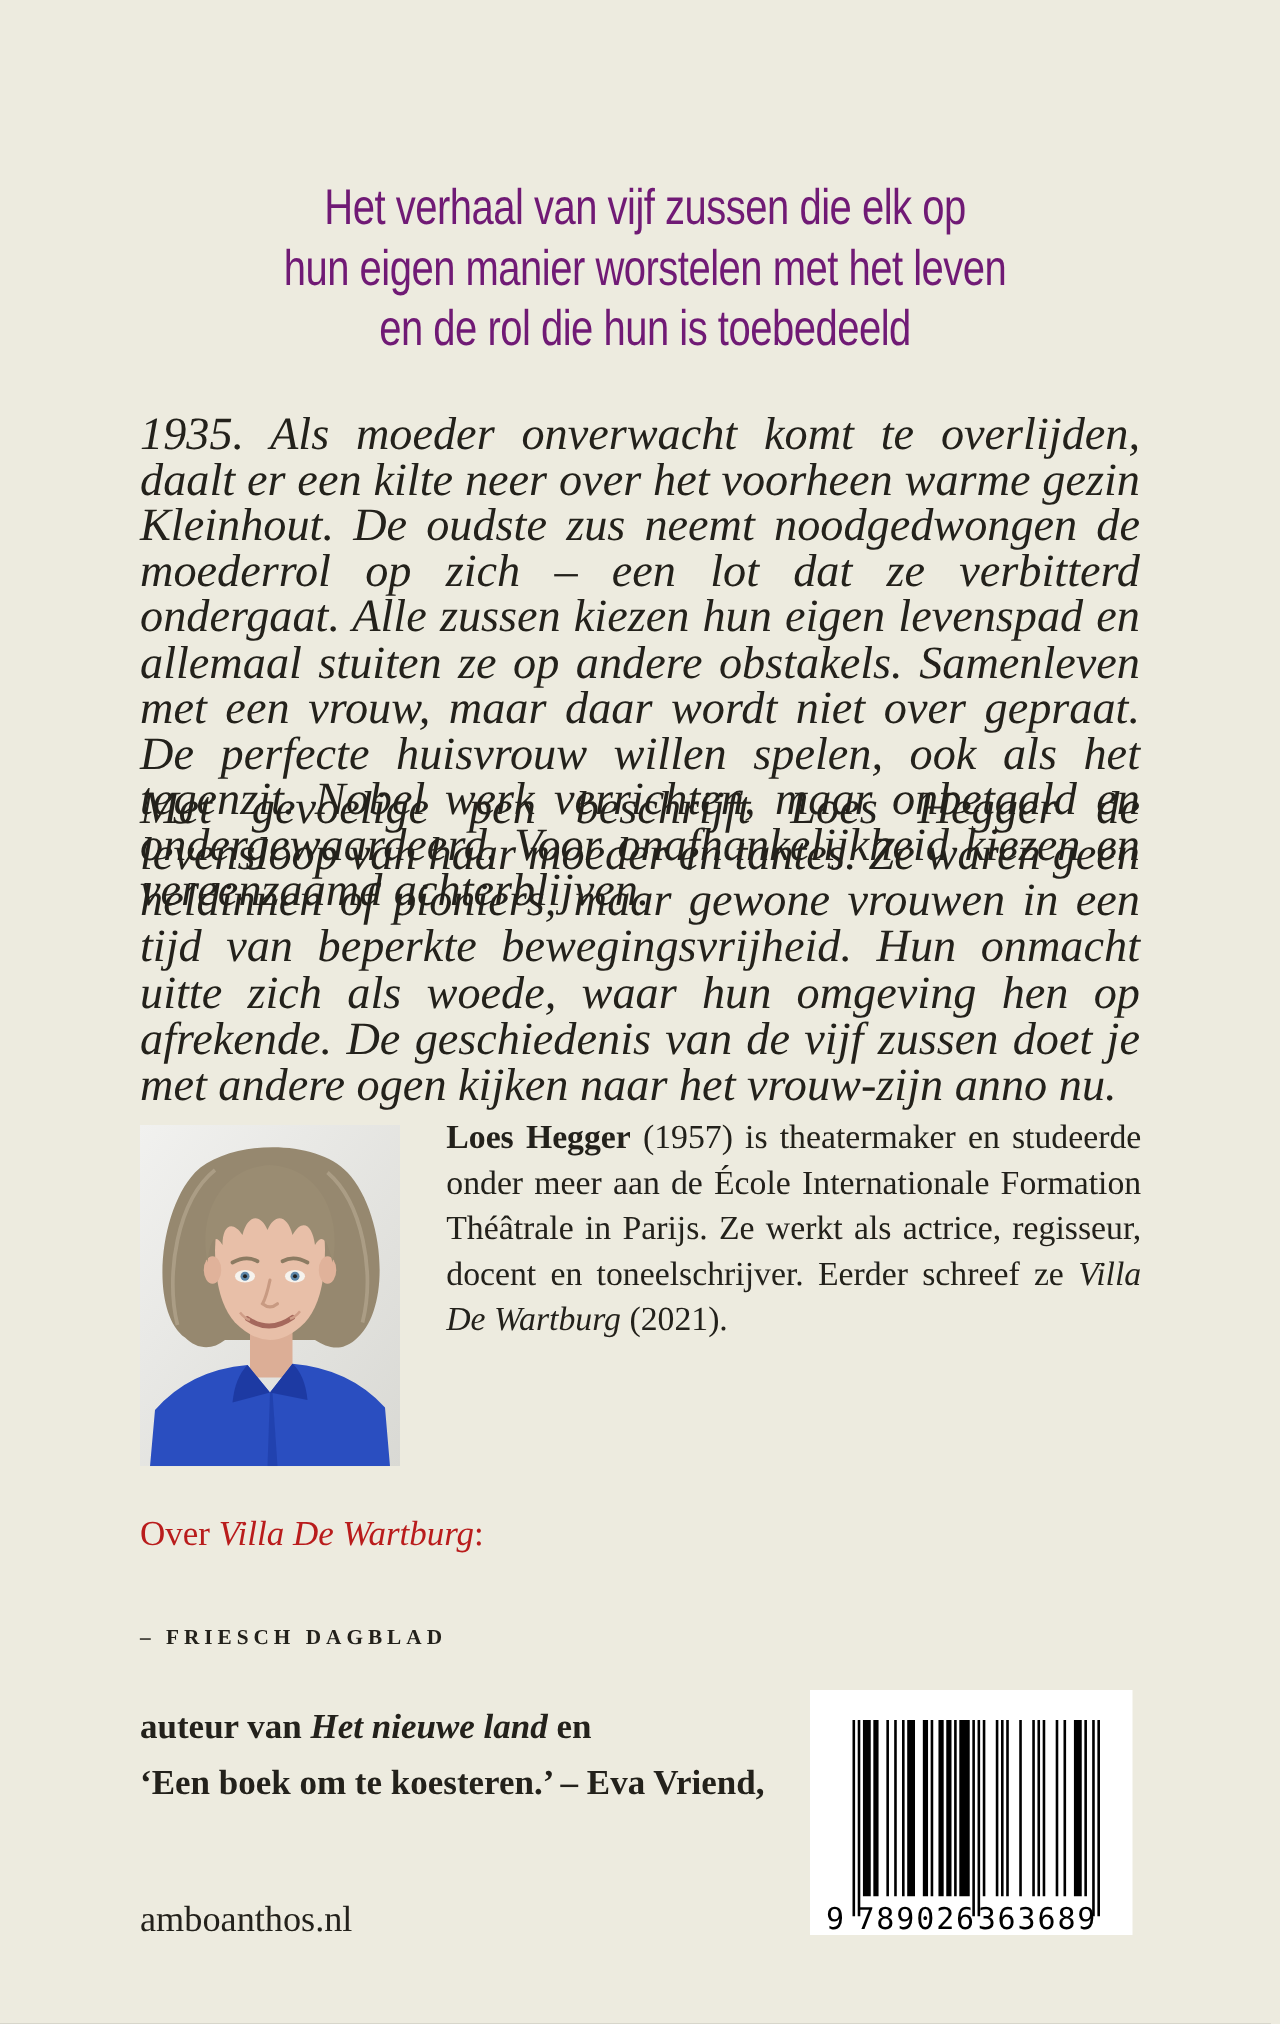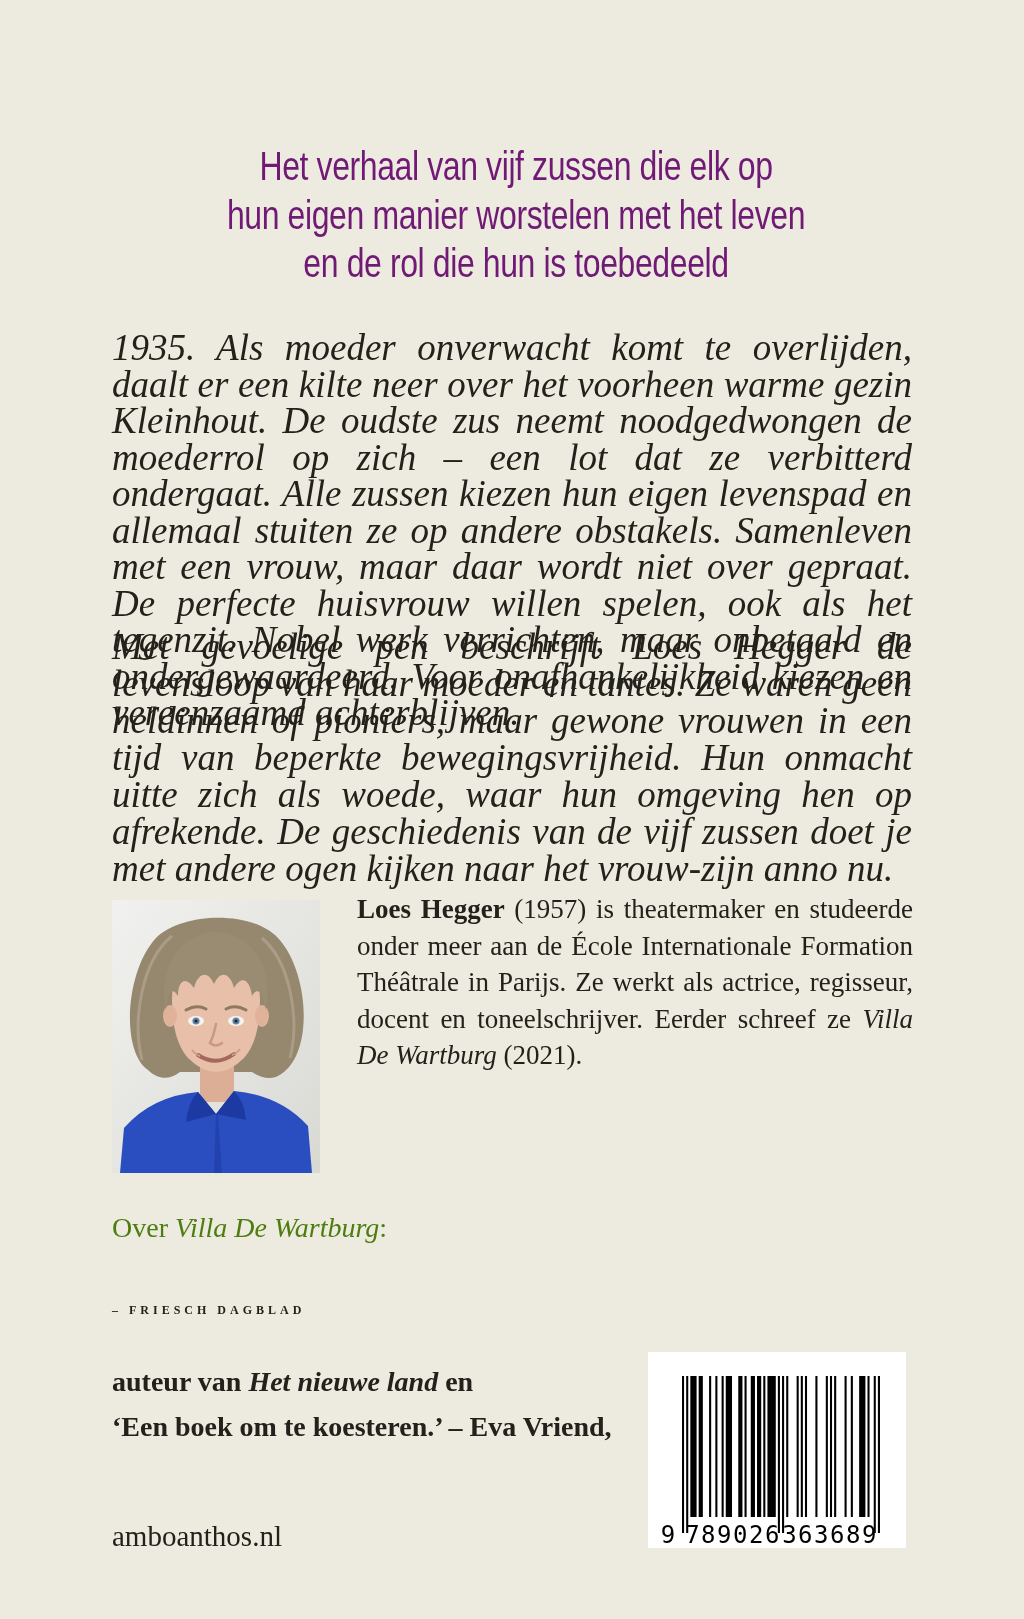--- a/index.html
+++ b/index.html
@@ -51,7 +51,7 @@
   
   .over{
     position:absolute;left:112px;top:1212px;margin:0;
-    font-size:28px;color:#4d7c0f;font-weight:400;
+    font-size:28px;color:#b91c1c;font-weight:400;
   }
   .quote1{
     position:absolute;left:112px;top:1250px;margin:0;

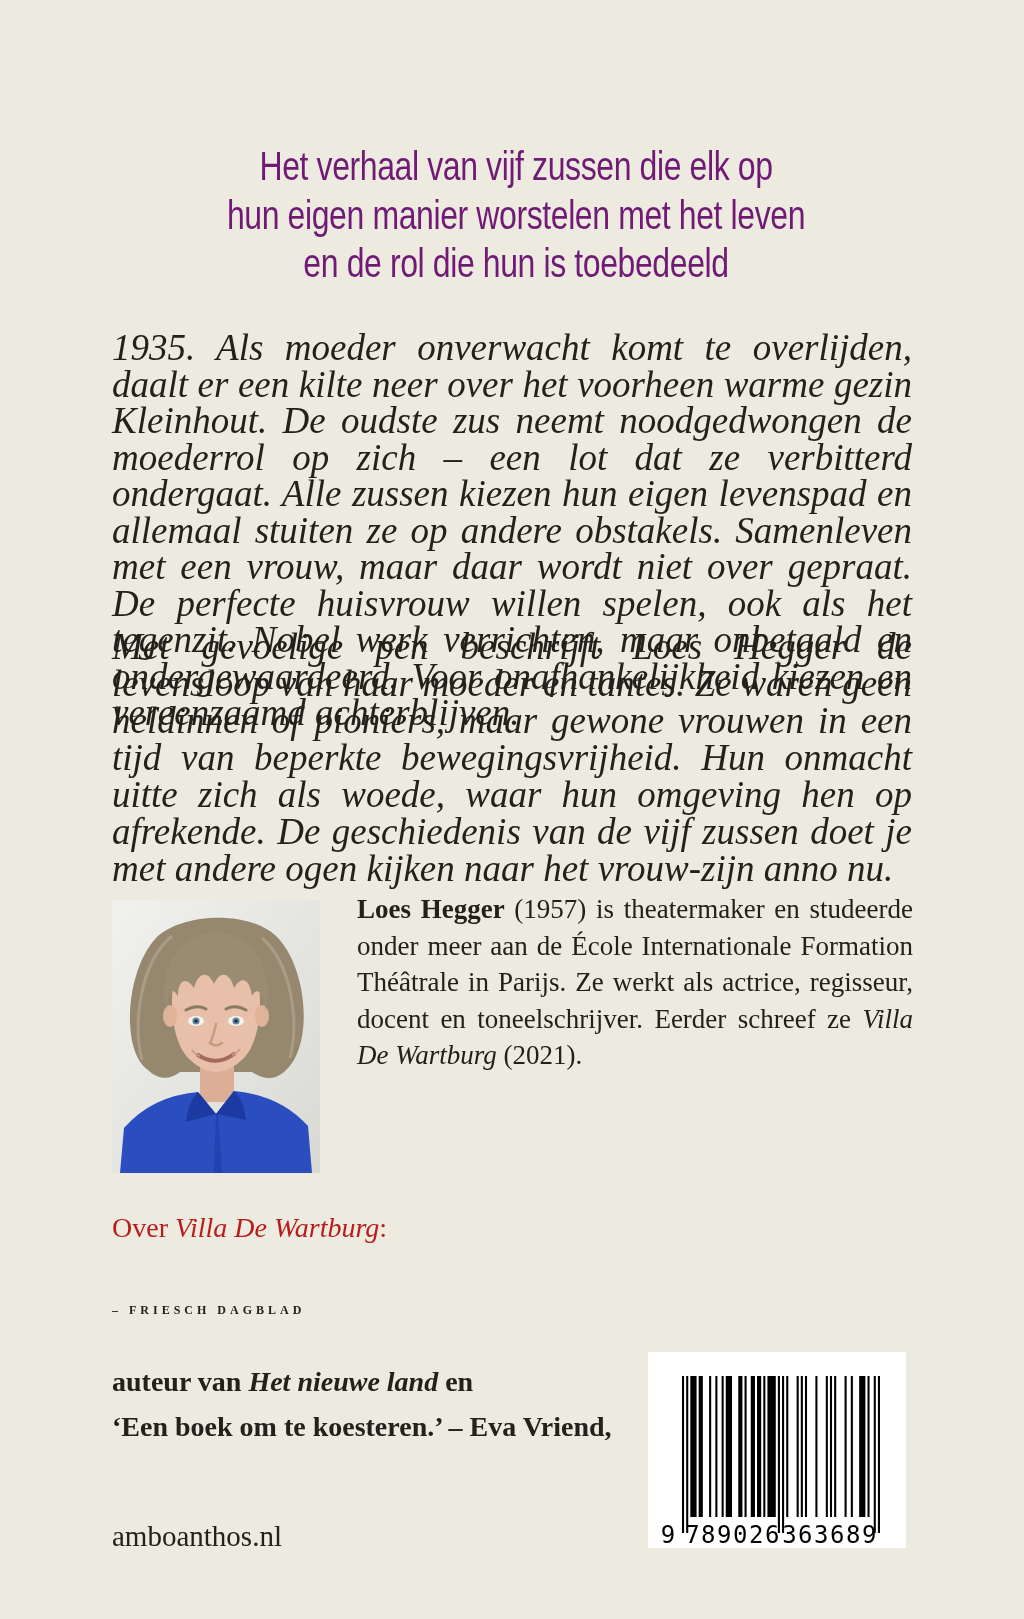--- a/index.html
+++ b/index.html
@@ -59,7 +59,7 @@
   }
   .attr{
     position:absolute;left:112px;top:1298px;margin:0;
-    font-size:12px;font-weight:700;letter-spacing:4px;line-height:24px;
+    font-size:17px;font-weight:700;letter-spacing:4px;line-height:24px;
   }
   .quote2{
     position:absolute;left:112px;top:1360px;width:520px;

